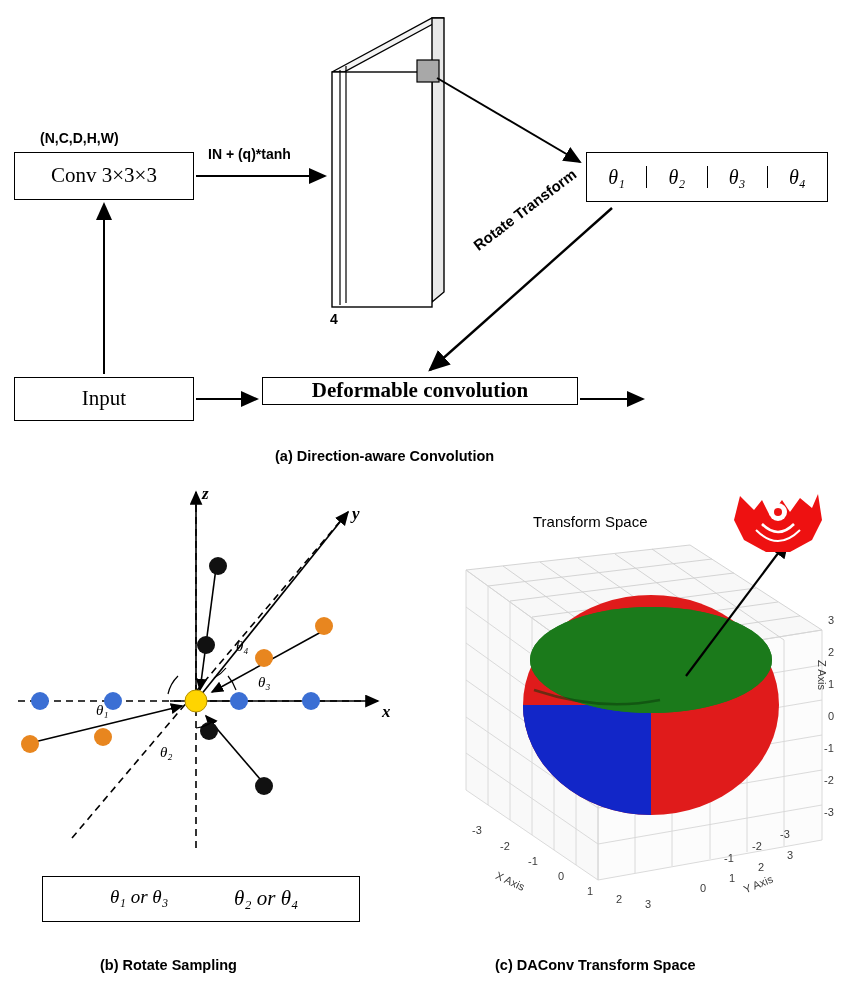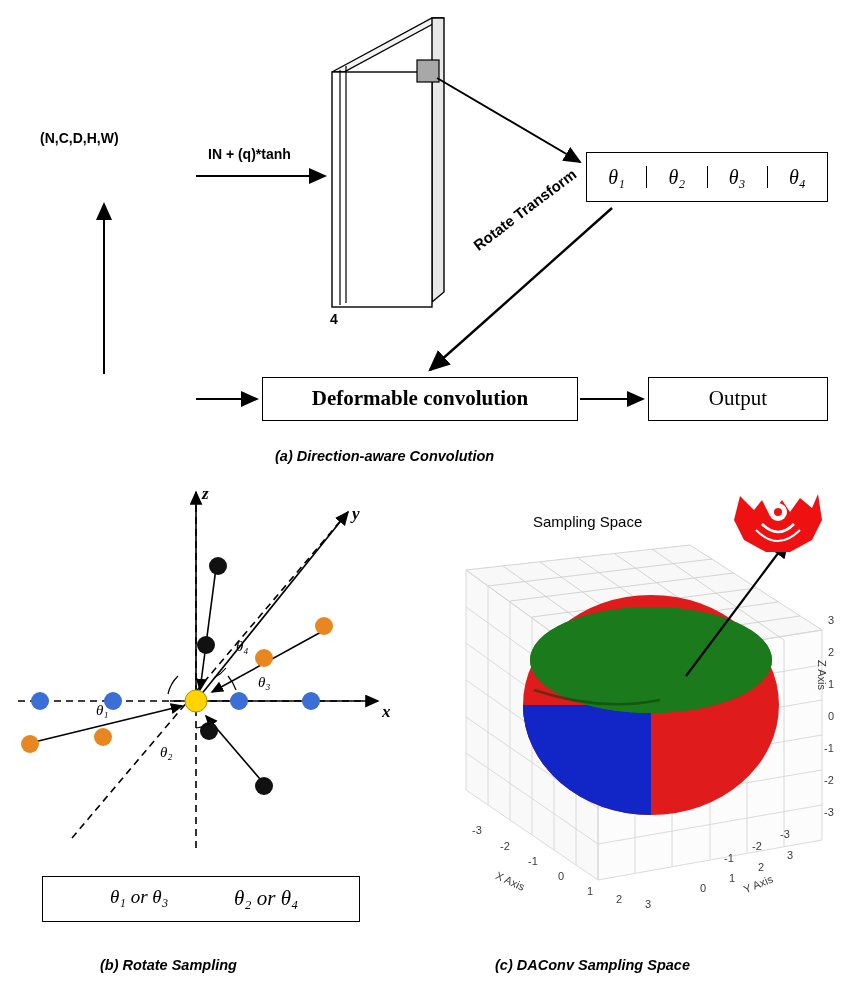--- a/index.html
+++ b/index.html
@@ -306,6 +306,7 @@
 
   <div class="lbl bold" id="shape-label">(N,C,D,H,W)</div>
 
+  <div class="box" id="conv-box">Conv 3×3×3</div>
 
   <div class="lbl" id="in-tanh-label">IN + (q)*tanh</div>
 

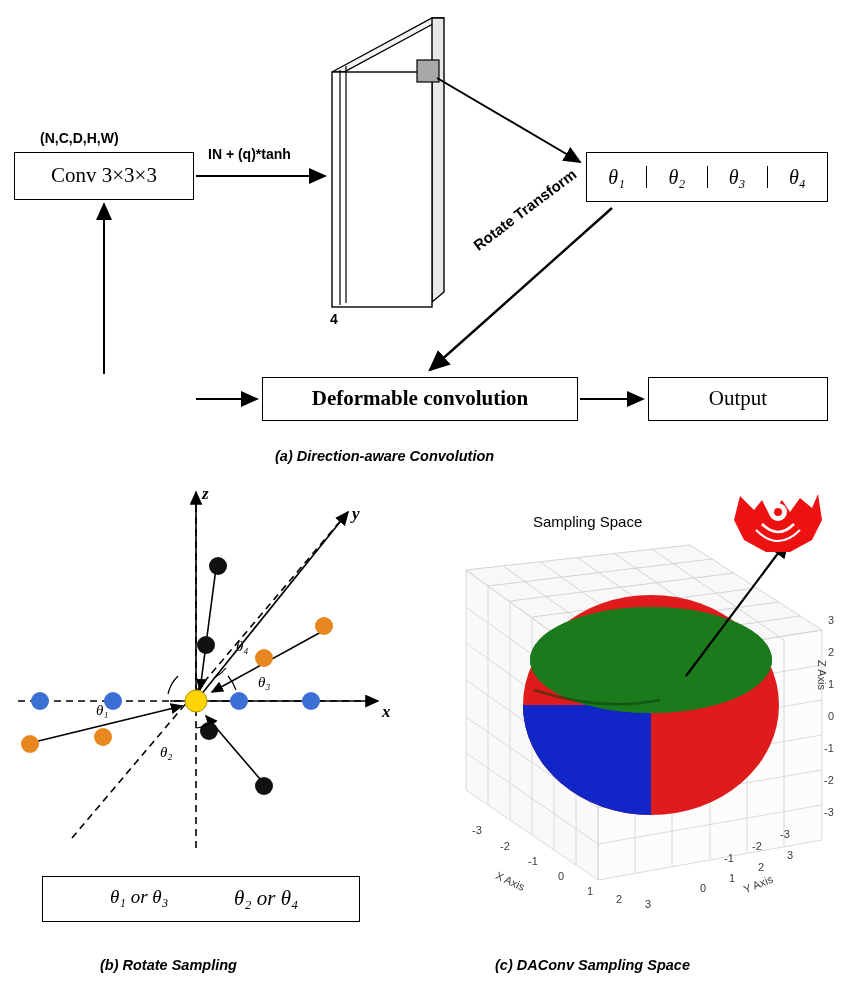--- a/index.html
+++ b/index.html
@@ -321,6 +321,7 @@
 
   <div class="lbl" id="rotate-label">Rotate Transform</div>
 
+  <div class="box" id="input-box">Input</div>
   <div class="box" id="deform-box">Deformable convolution</div>
   <div class="box" id="output-box">Output</div>
 

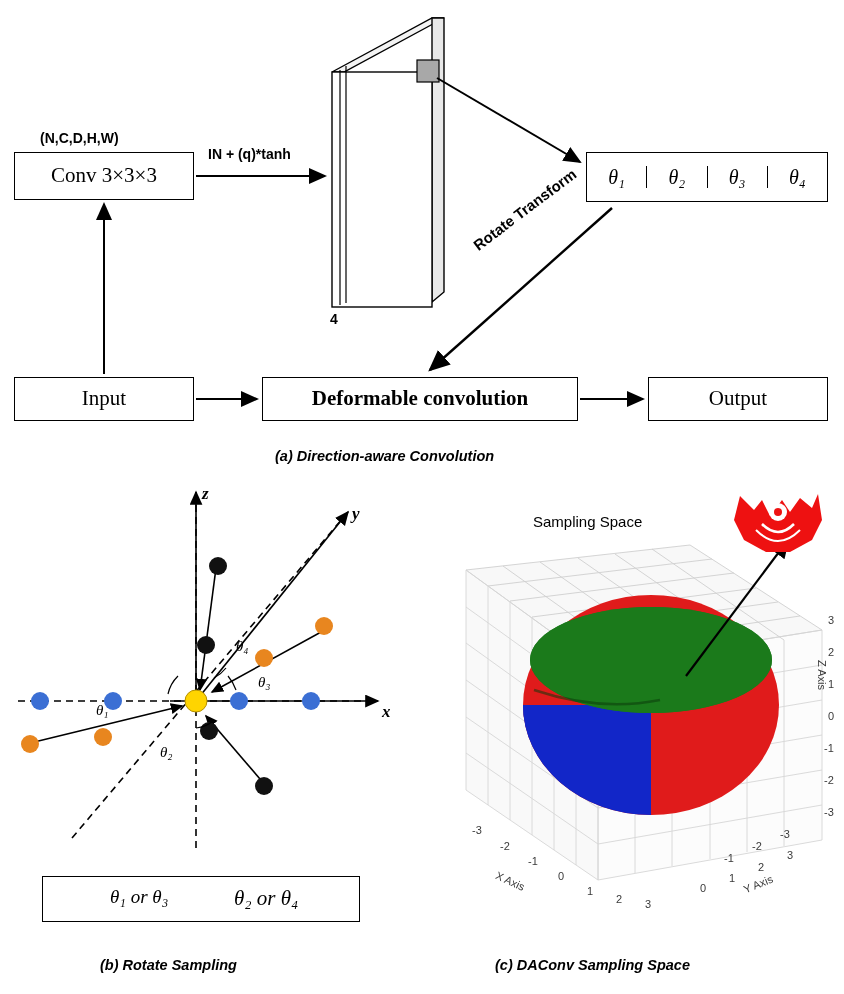--- a/index.html
+++ b/index.html
@@ -82,7 +82,7 @@
     font-size: 21px;
   }
   #deform-box {
-    left: 262px; top: 377px; width: 316px; height: 44px;
+    left: 262px; top: 377px; width: 316px; height: 28px;
     font-size: 21px; font-weight: bold;
   }
   #output-box {

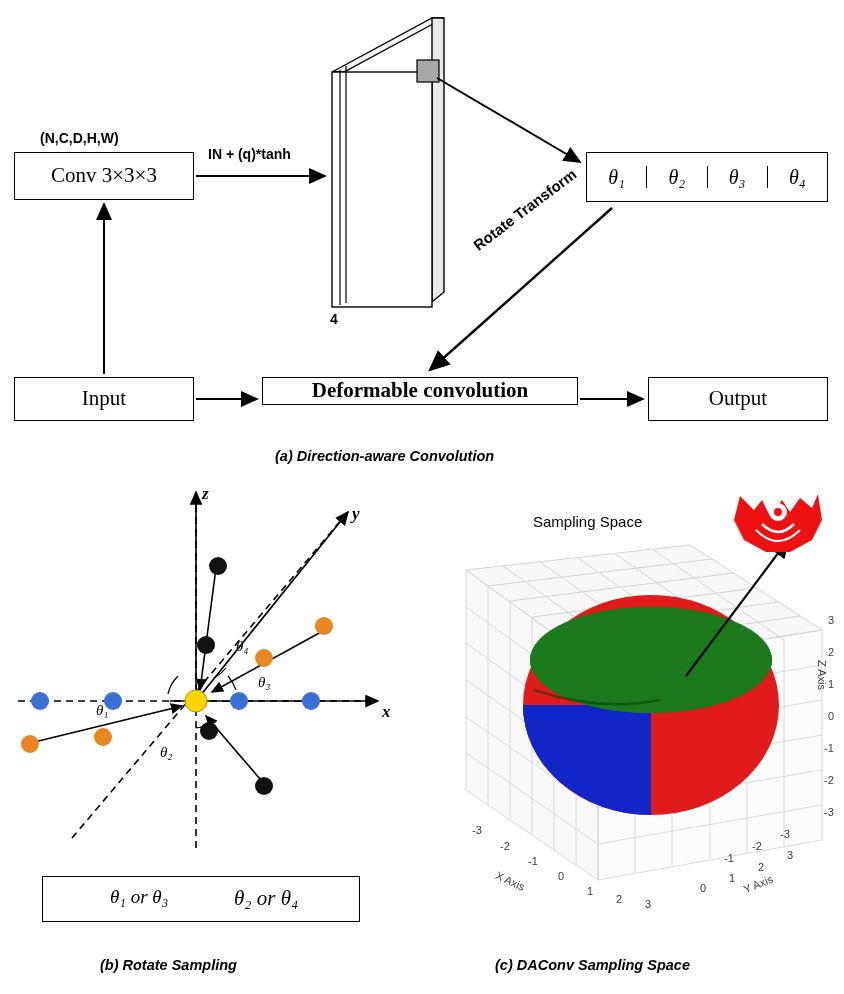--- a/index.html
+++ b/index.html
@@ -323,7 +323,6 @@
 
   <div class="box" id="input-box">Input</div>
   <div class="box" id="deform-box">Deformable convolution</div>
-  <div class="box" id="output-box">Output</div>
 
   <div class="caption" id="cap-a">(a) Direction-aware Convolution</div>
 

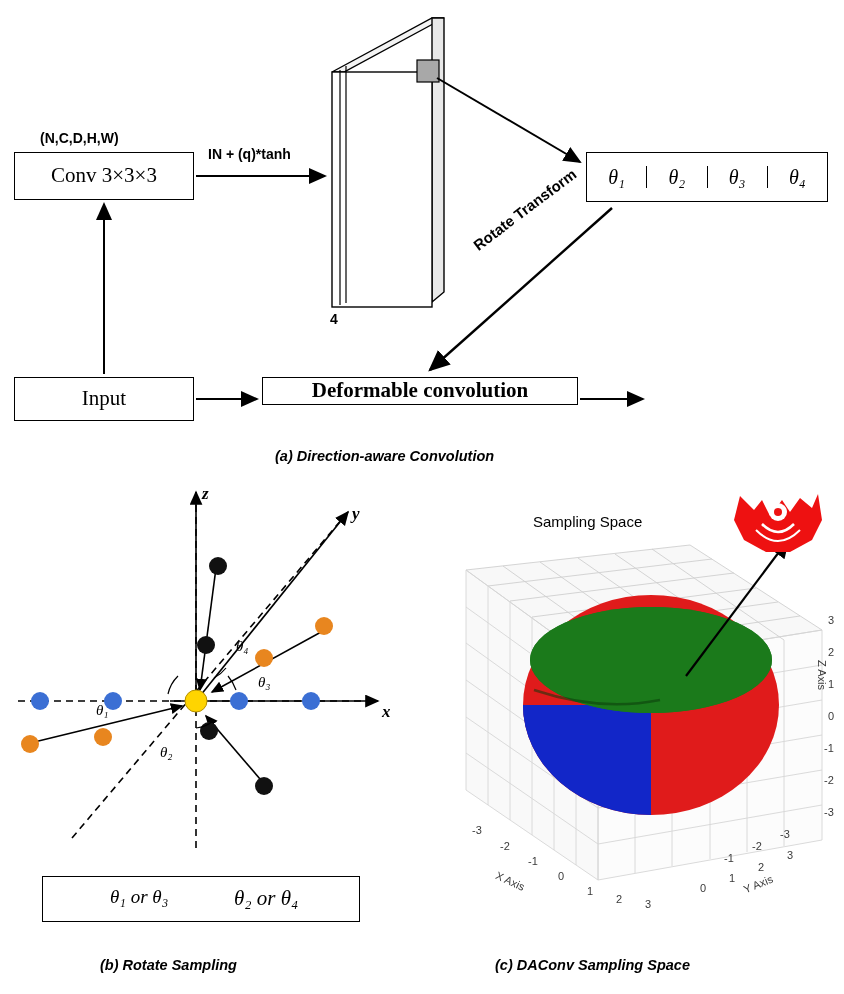--- a/index.html
+++ b/index.html
@@ -102,7 +102,6 @@
     font-weight: bold;
     font-family: "Liberation Sans", sans-serif;
     white-space: nowrap;
-    font-style: italic;
   }
   #cap-a { left: 275px; top: 448px; }
   #cap-b { left: 100px; top: 957px; }

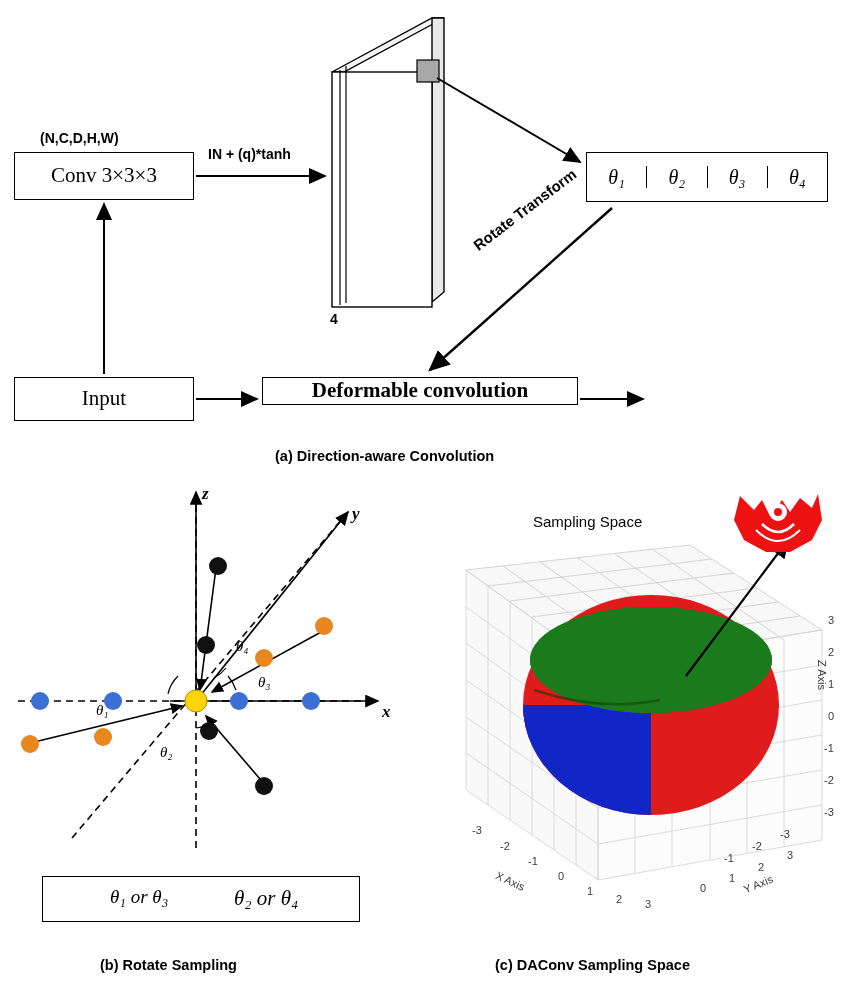--- a/index.html
+++ b/index.html
@@ -340,7 +340,7 @@
 
   <div class="caption" id="cap-b">(b) Rotate Sampling</div>
 
-  <div class="lbl" id="sampling-title">Sampling Space</div>
+  <div class="lbl" id="sampling-title">Transform Space</div>
 
   <div class="axis3d" style="left:472px; top:824px;">-3</div>
   <div class="axis3d" style="left:500px; top:840px;">-2</div>

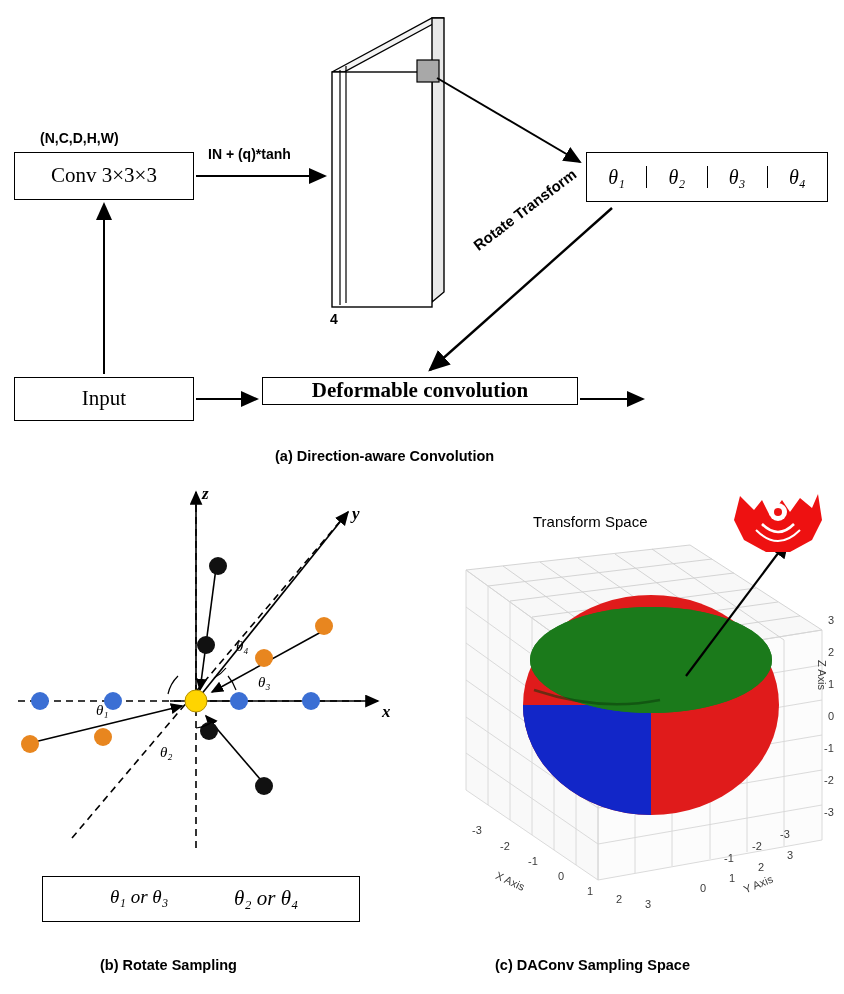--- a/index.html
+++ b/index.html
@@ -369,7 +369,7 @@
   <div class="axis3d" style="left:824px; top:806px;">-3</div>
   <div class="axis3d" style="left:828px; top:660px; transform:rotate(90deg); transform-origin:left top;">Z Axis</div>
 
-  <div class="caption" id="cap-c">(c) DAConv Sampling Space</div>
+  <div class="caption" id="cap-c">(c) DAConv Transform Space</div>
 
 </div>
 

